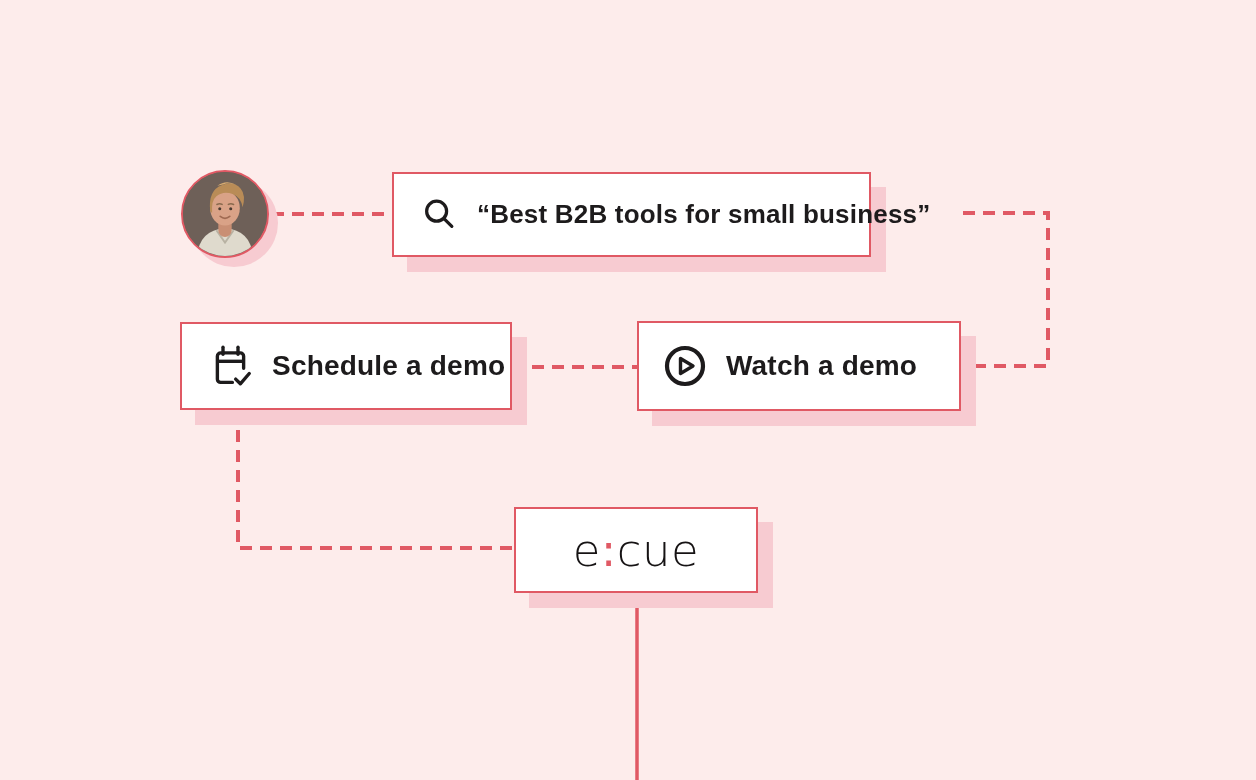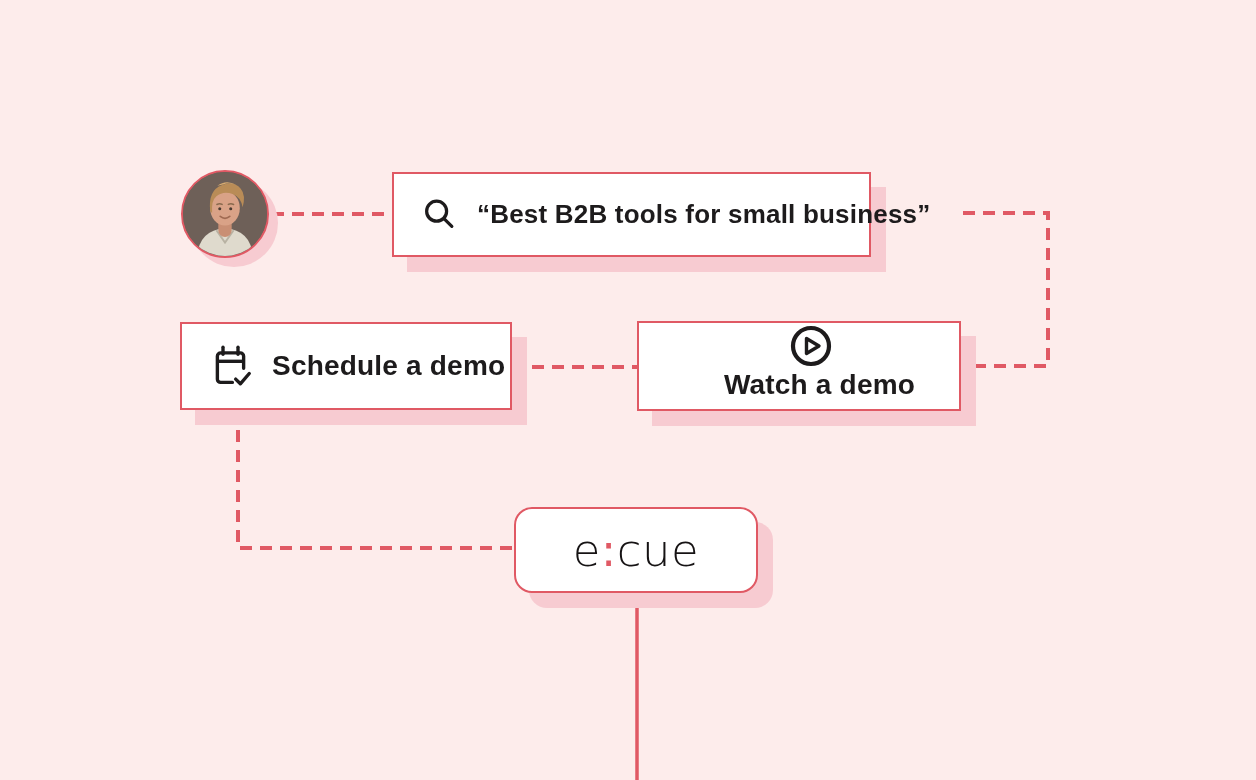--- a/index.html
+++ b/index.html
@@ -82,7 +82,7 @@
   .box-schedule { left: 180px; top: 322px; width: 332px; height: 88px; padding-left: 26px; }
   .box-schedule .label { margin-left: 19px; font-size: 28px; font-weight: 700; letter-spacing: 0.2px; white-space: nowrap; }
 
-  .box-watch { left: 637px; top: 321px; width: 324px; height: 90px; padding-left: 23px; flex-direction: column; }
+  .box-watch { left: 637px; top: 321px; width: 324px; height: 90px; padding-left: 23px; }
   .box-watch .label { margin-left: 18px; font-size: 28px; font-weight: 700; letter-spacing: 0.2px; white-space: nowrap; }
 
   .box-logo { left: 514px; top: 507px; width: 244px; height: 86px; justify-content: center; border-radius: 18px; }

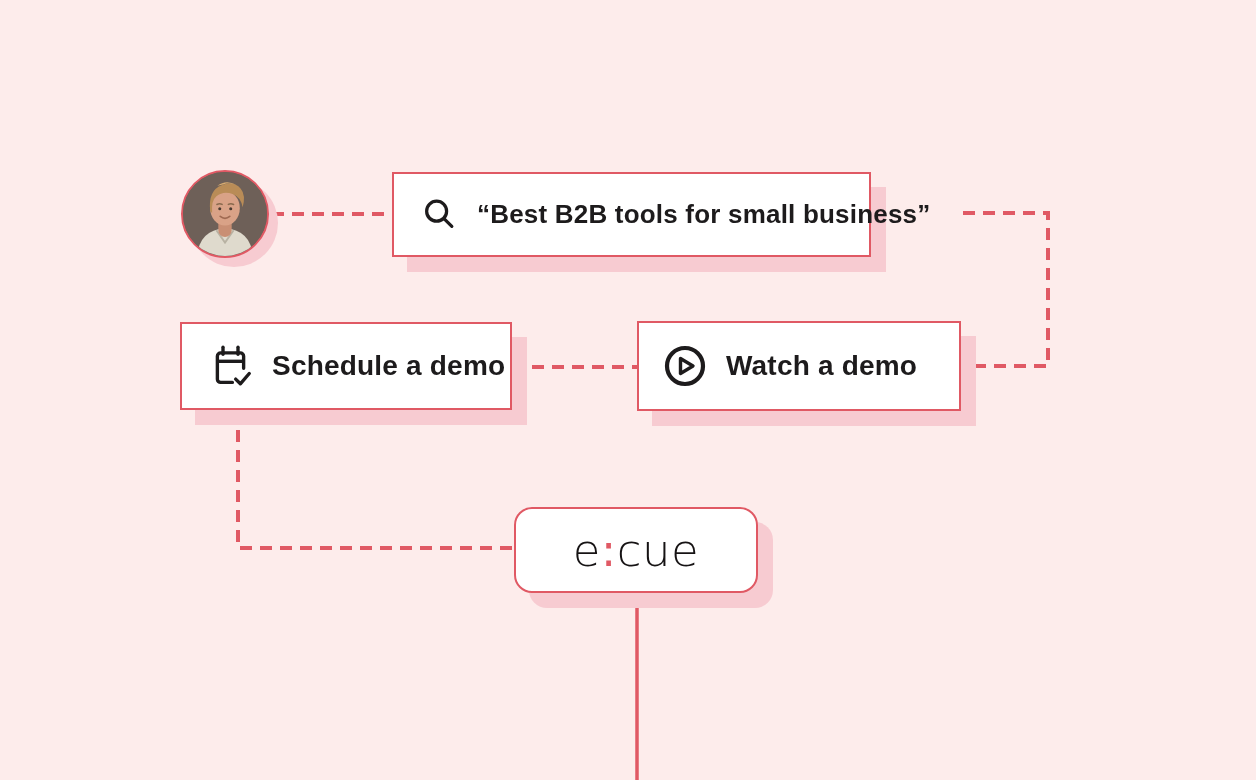--- a/index.html
+++ b/index.html
@@ -85,7 +85,7 @@
   .box-watch { left: 637px; top: 321px; width: 324px; height: 90px; padding-left: 23px; }
   .box-watch .label { margin-left: 18px; font-size: 28px; font-weight: 700; letter-spacing: 0.2px; white-space: nowrap; }
 
-  .box-logo { left: 514px; top: 507px; width: 244px; height: 86px; justify-content: center; border-radius: 18px; }
+  .box-logo { left: 514px; top: 507px; width: 244px; height: 86px; justify-content: center; }
   .logo {
     font-family: "DejaVu Sans", "Liberation Sans", sans-serif;
     font-weight: 300;

